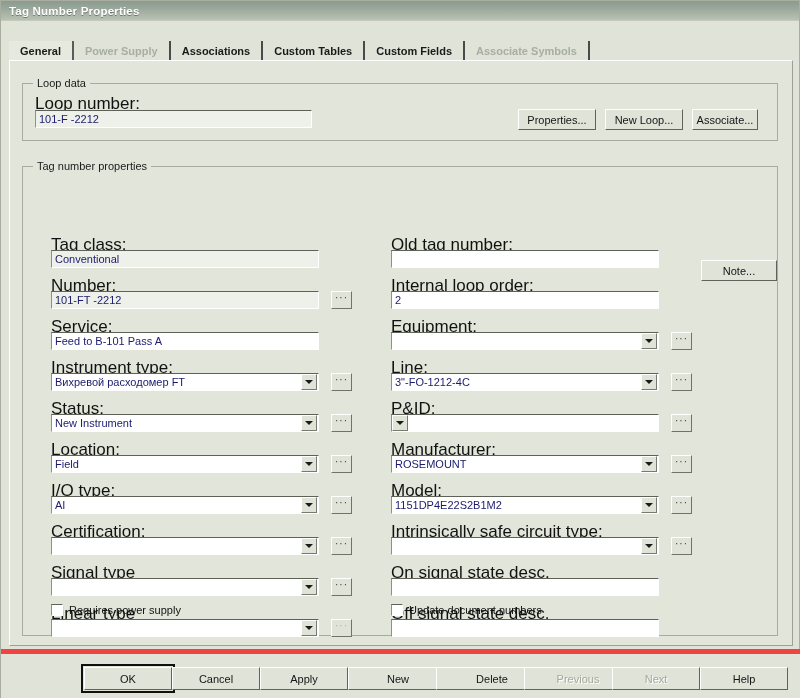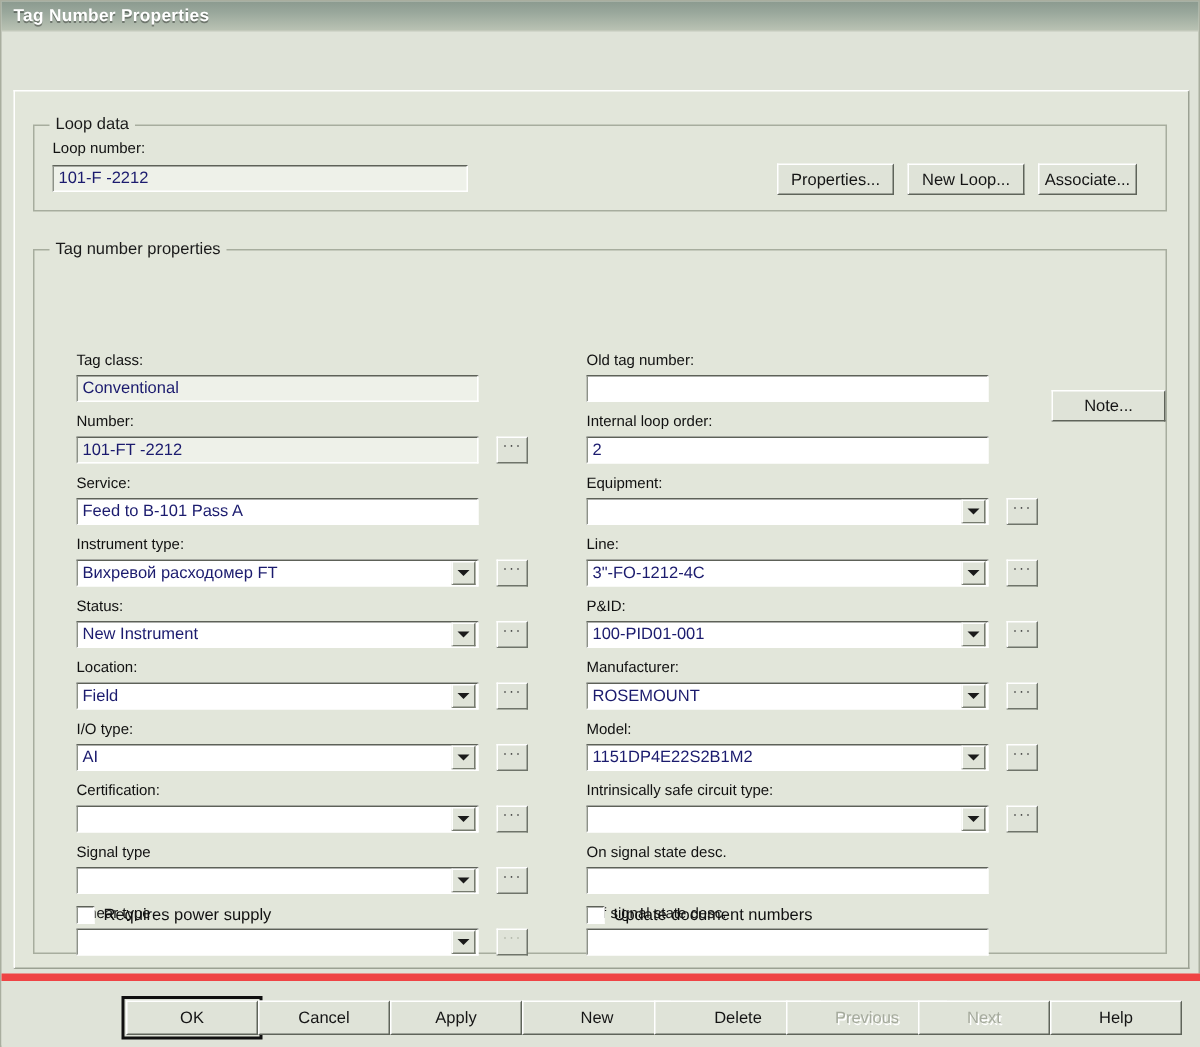--- a/index.html
+++ b/index.html
@@ -226,6 +226,26 @@
     <span class="title-text">Tag Number Properties</span>
   </div>
 
+  <div id="tabstrip">
+      <div class="tab active">
+        <span>General</span>
+      </div>
+      <div class="tab disabled">
+        <span>Power Supply</span>
+      </div>
+      <div class="tab">
+        <span>Associations</span>
+      </div>
+      <div class="tab">
+        <span>Custom Tables</span>
+      </div>
+      <div class="tab">
+        <span>Custom Fields</span>
+      </div>
+      <div class="tab disabled">
+        <span>Associate Symbols</span>
+      </div>
+    </div>
 
   <div id="tabpage">
 

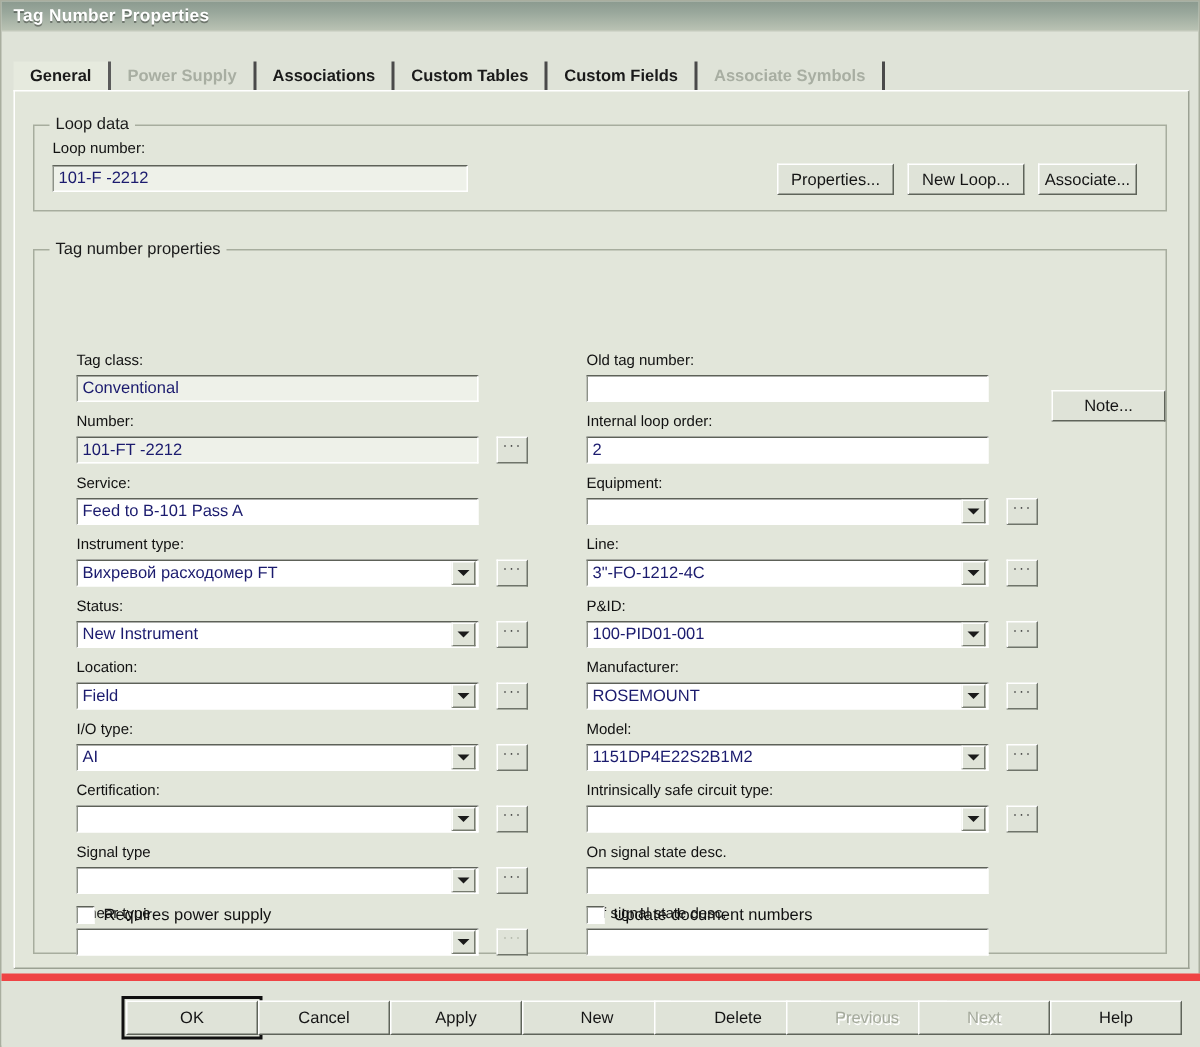--- a/index.html
+++ b/index.html
@@ -91,7 +91,7 @@
   
   .lbl {
     position: absolute;
-    font-size: 10px;
+    font-size: 17px;
     color: #111;
     white-space: nowrap;
   }

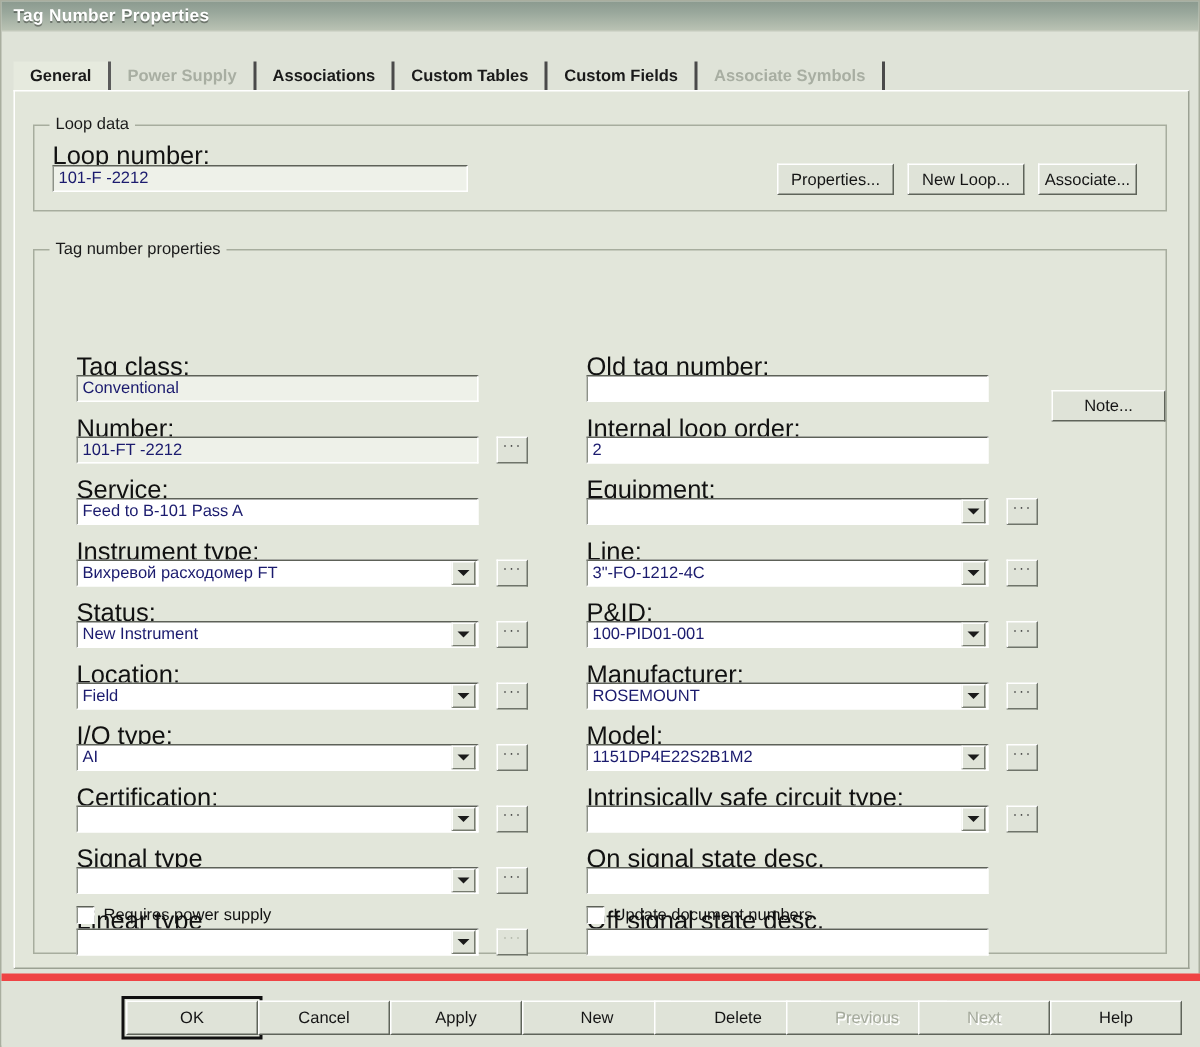--- a/index.html
+++ b/index.html
@@ -353,7 +353,6 @@
           <div class="ellbtn" style="left: 648px; top: 206px;">···</div>
           <span class="lbl" style="left: 368px; top: 232px;">P&amp;ID:</span>
           <div class="combo" style="left: 368px; top: 247px; width: 268px;">
-            <span class="ctext">100-PID01-001</span>
             <span class="carrow"></span>
           </div>
           <div class="ellbtn" style="left: 648px; top: 247px;">···</div>

